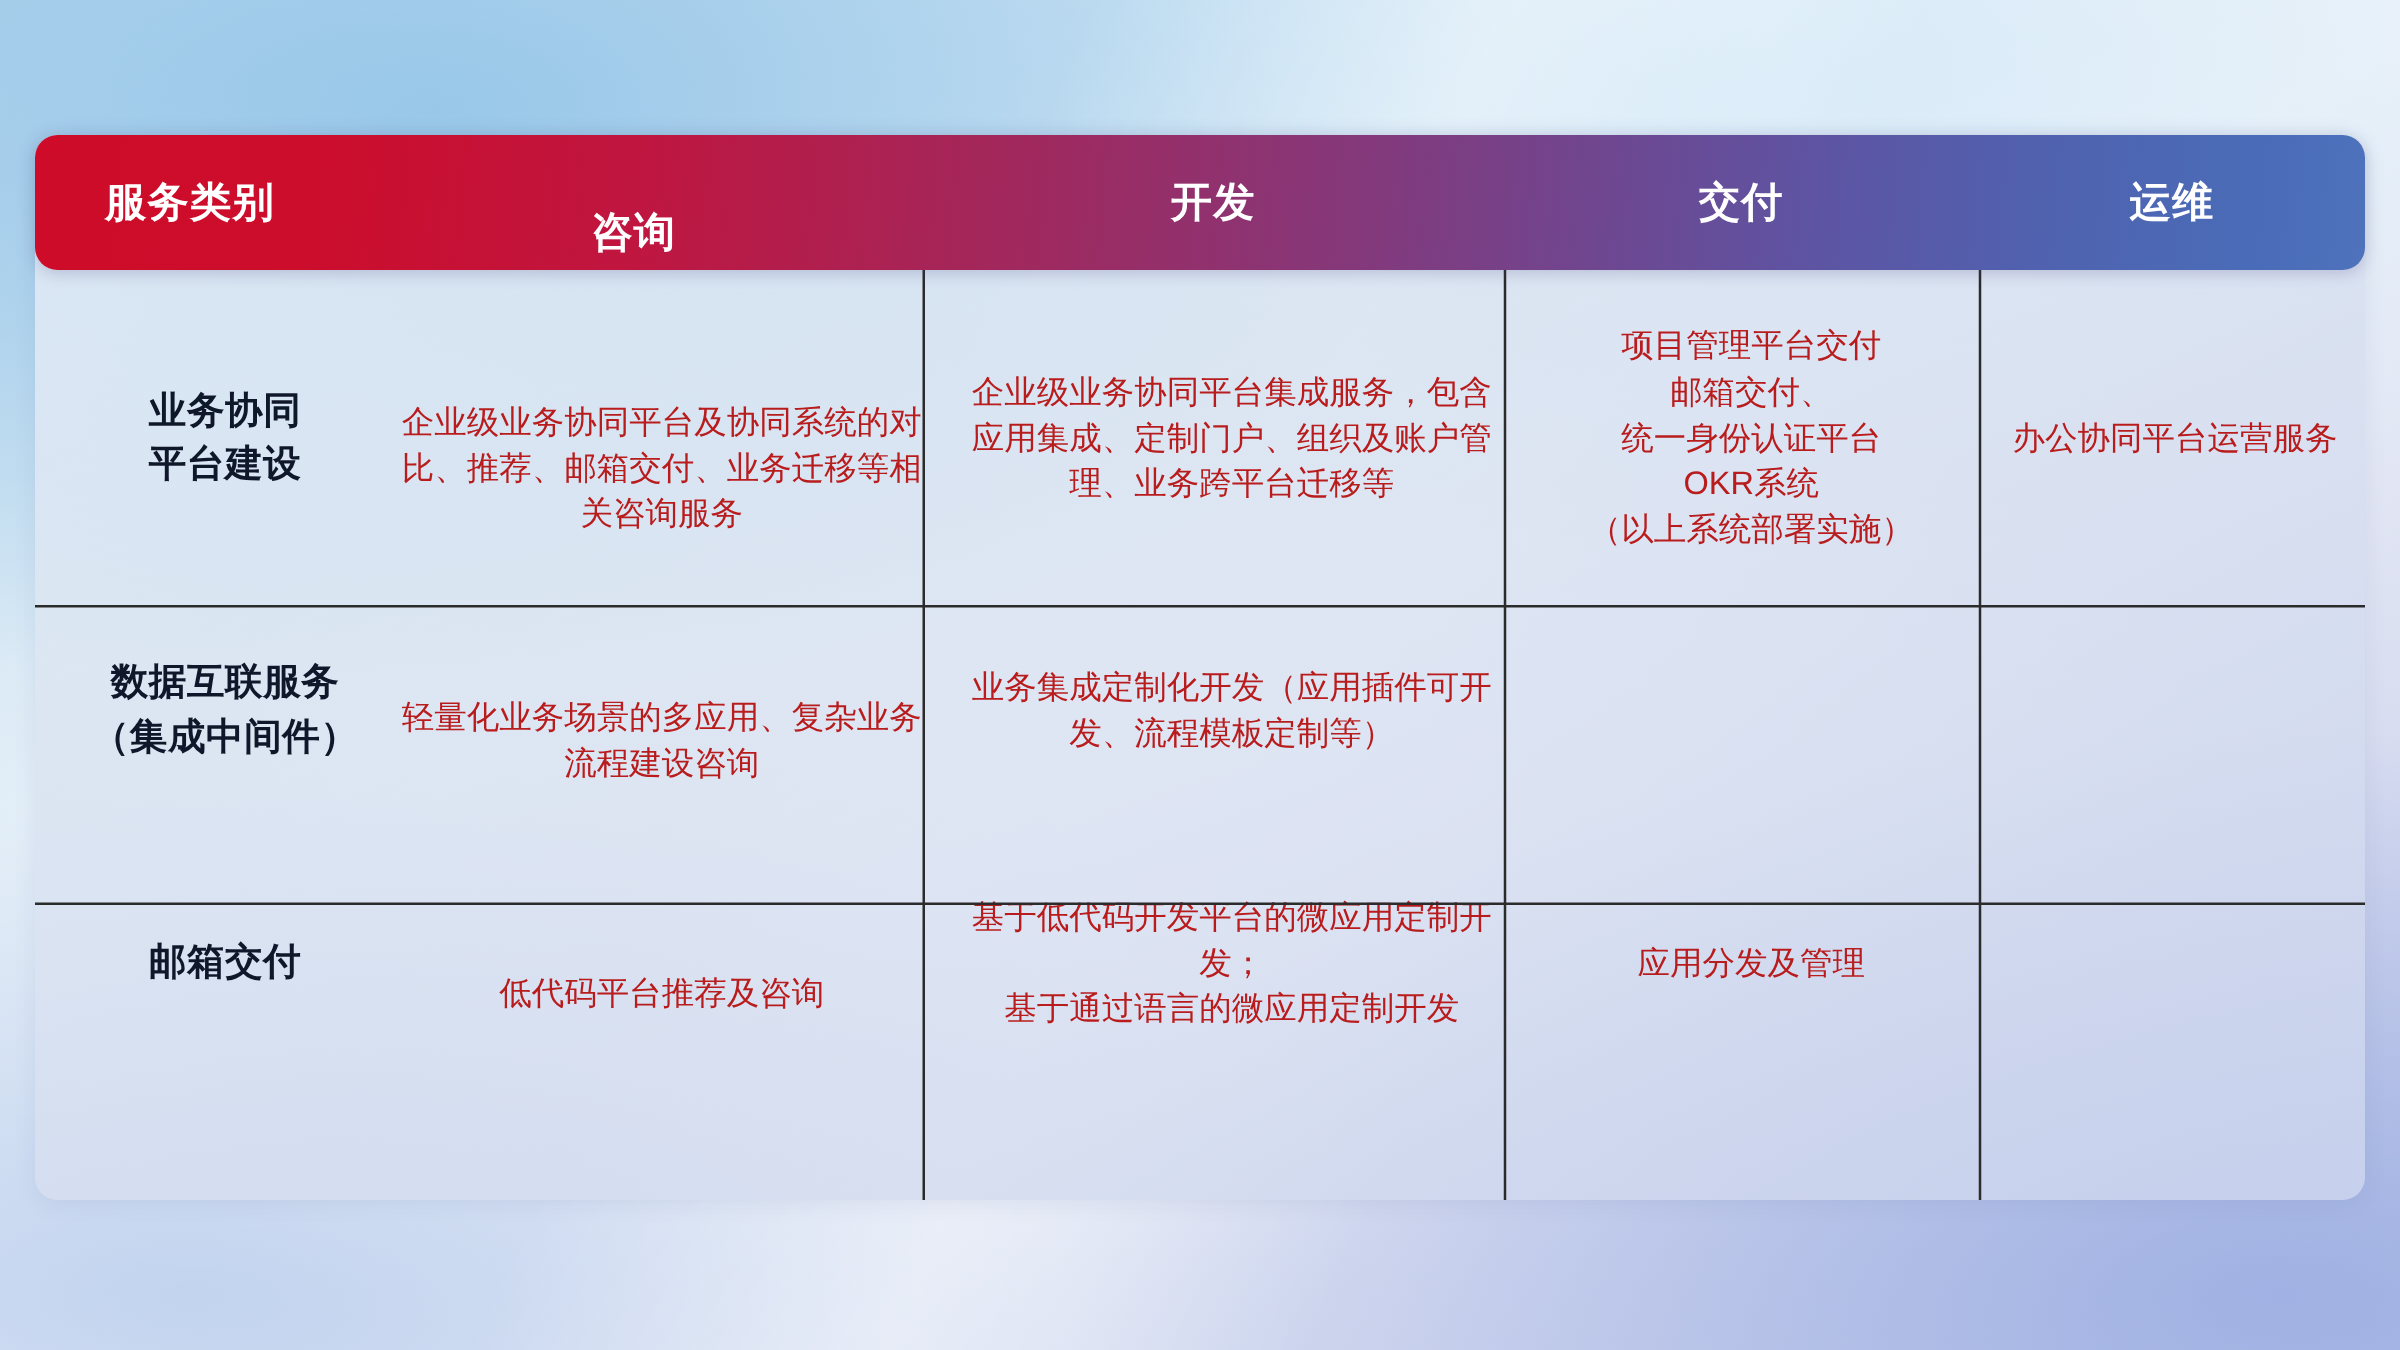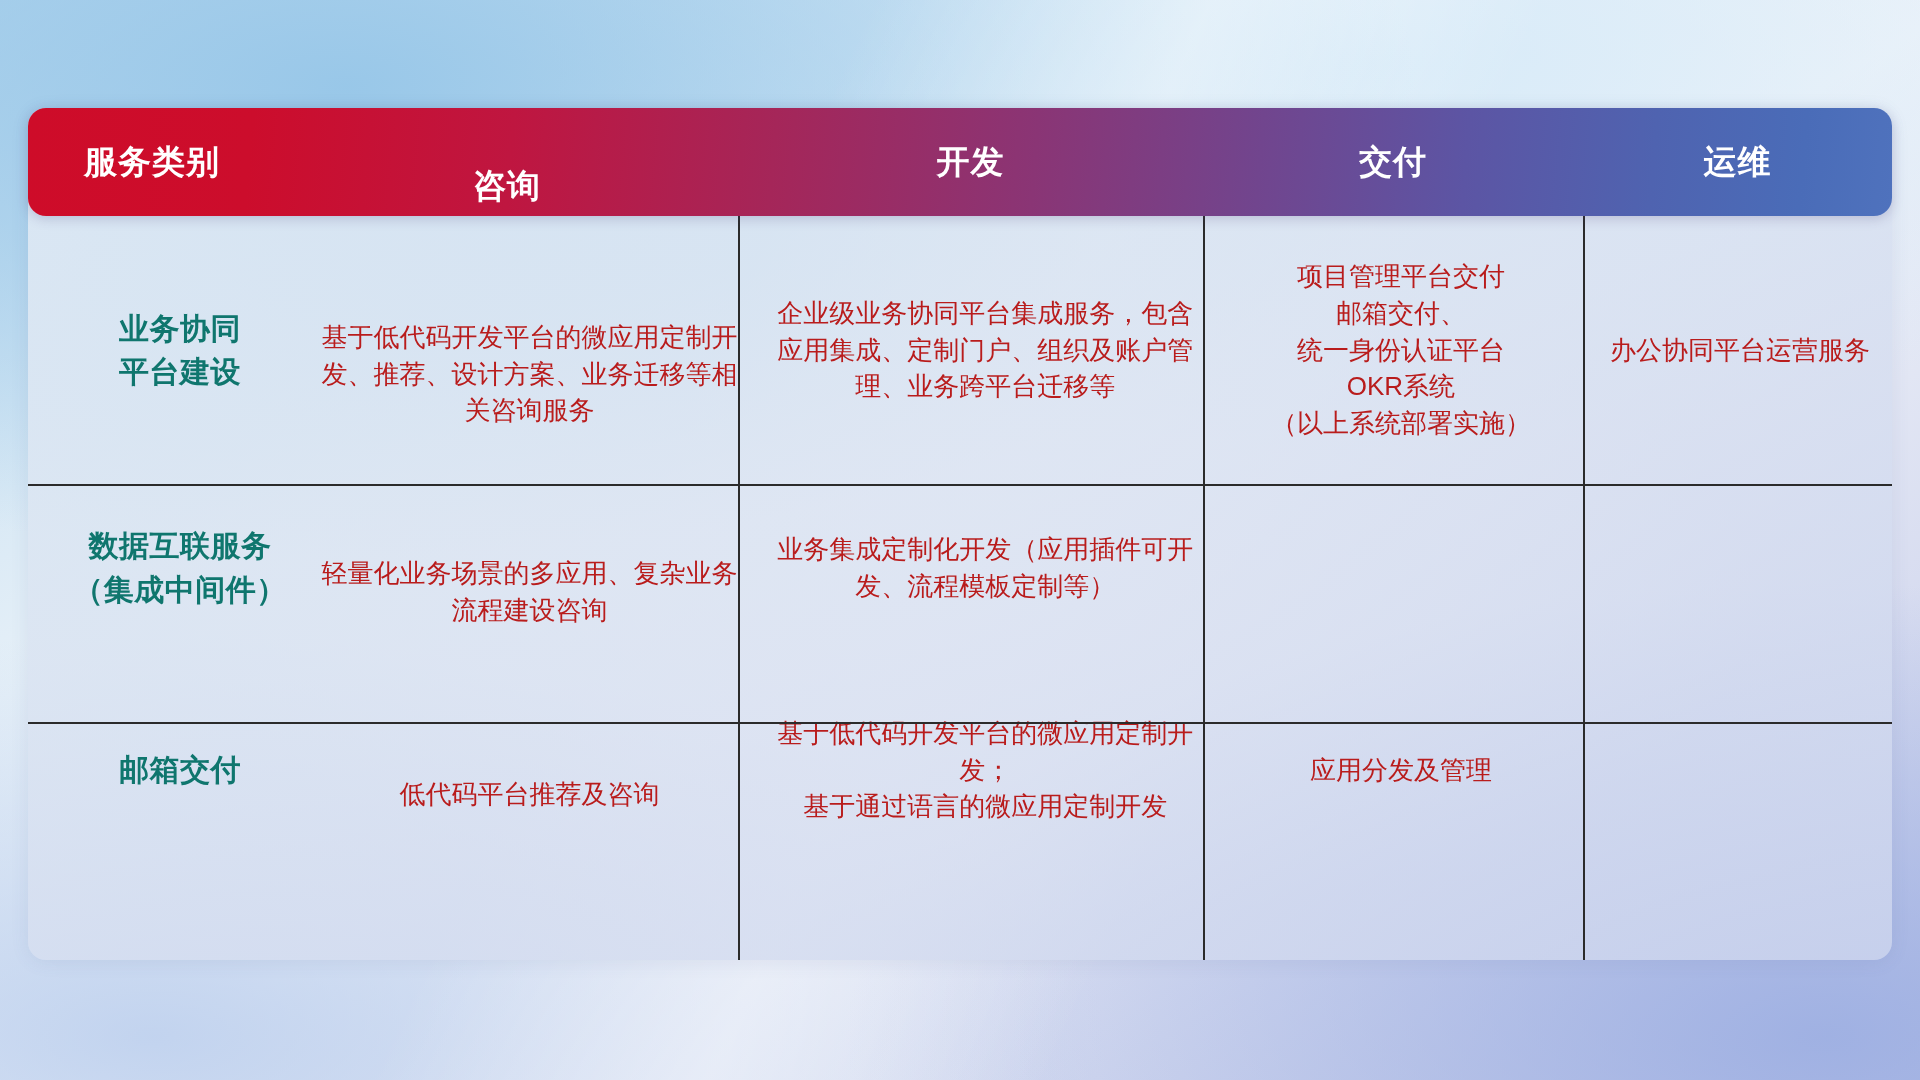--- a/index.html
+++ b/index.html
@@ -132,7 +132,7 @@
     position: relative;
   }
   .rowlabel {
-    color: #0f766e;
+    color: #0f172a;
     font-weight: bold;
     font-size: 30px;
     line-height: 1.45;

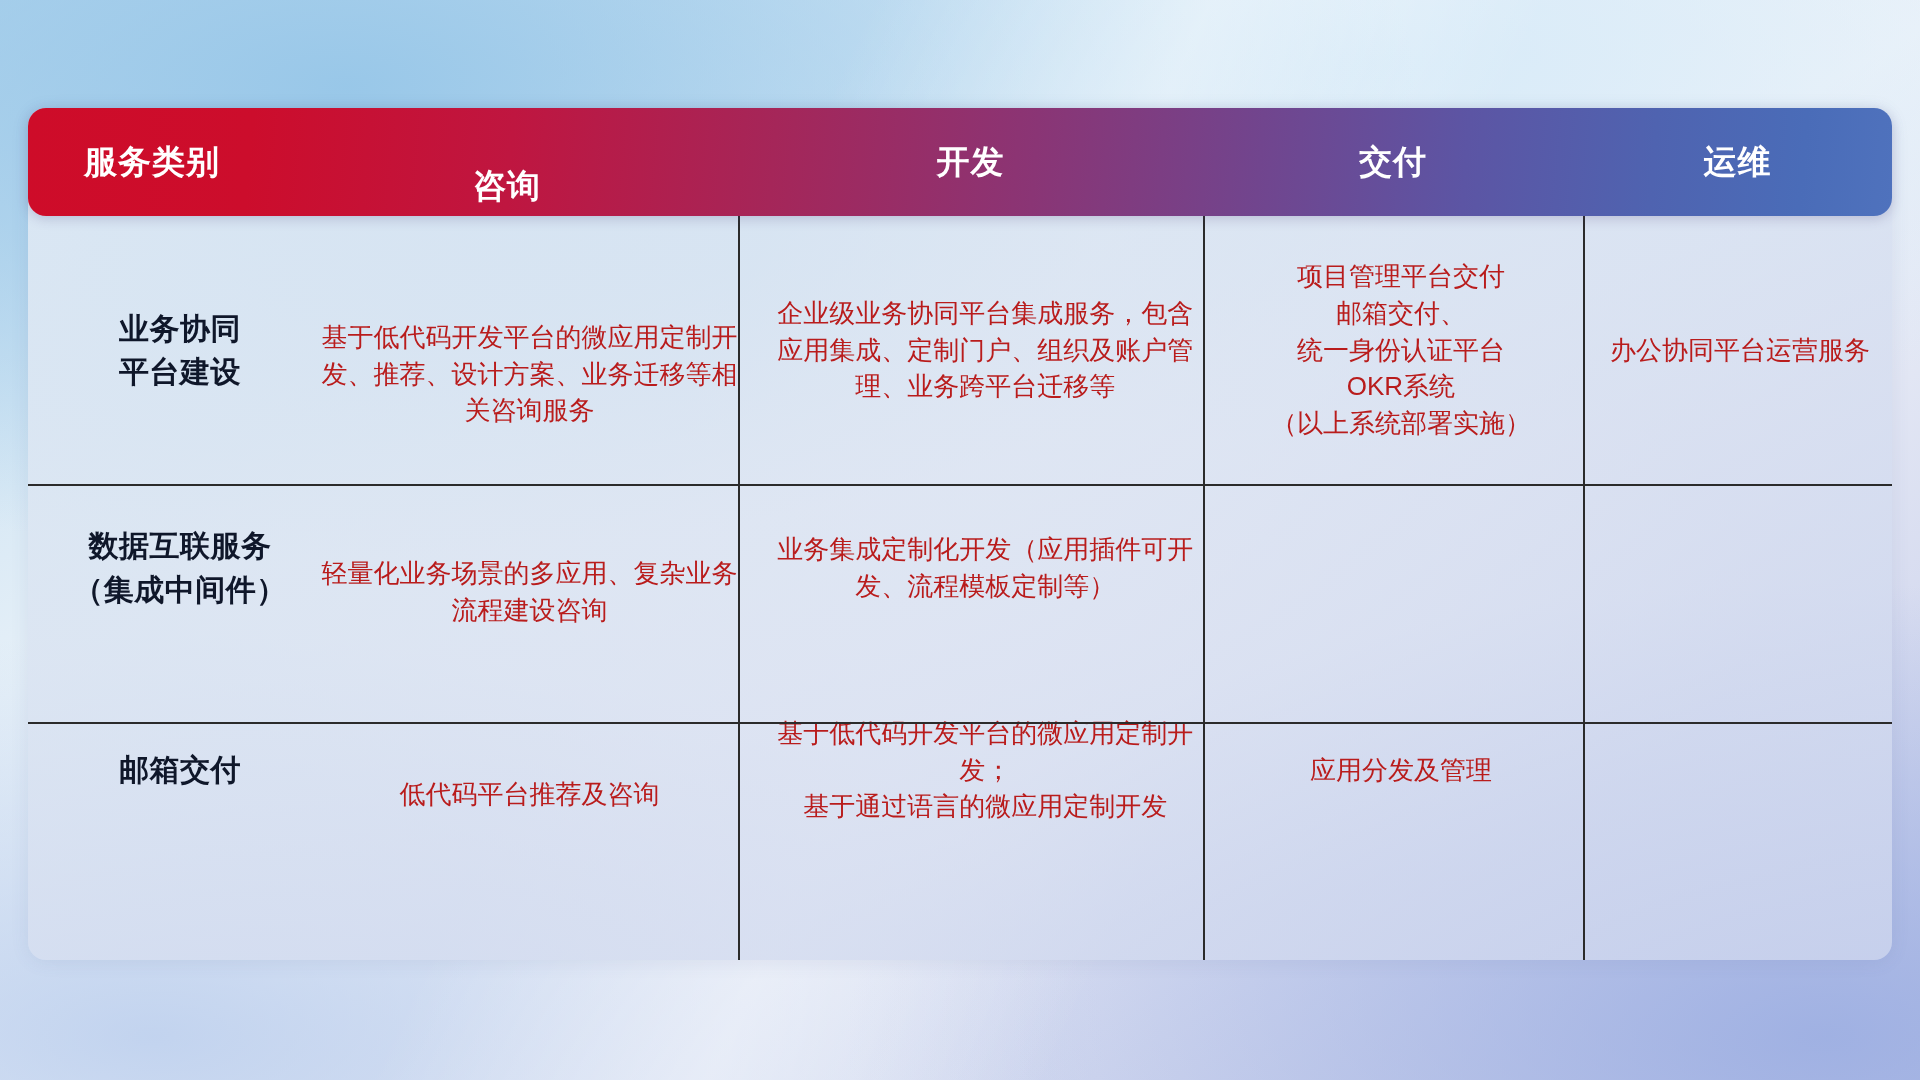--- a/index.html
+++ b/index.html
@@ -196,7 +196,7 @@
     <div class="trow row1">
       <div class="tcell col1 rowlabel">业务协同
 平台建设</div>
-      <div class="tcell col2">基于低代码开发平台的微应用定制开发、推荐、设计方案、业务迁移等相关咨询服务</div>
+      <div class="tcell col2">企业级业务协同平台及协同系统的对比、推荐、邮箱交付、业务迁移等相关咨询服务</div>
       <div class="tcell col3">企业级业务协同平台集成服务，包含应用集成、定制门户、组织及账户管理、业务跨平台迁移等</div>
       <div class="tcell col4">项目管理平台交付
 邮箱交付、

